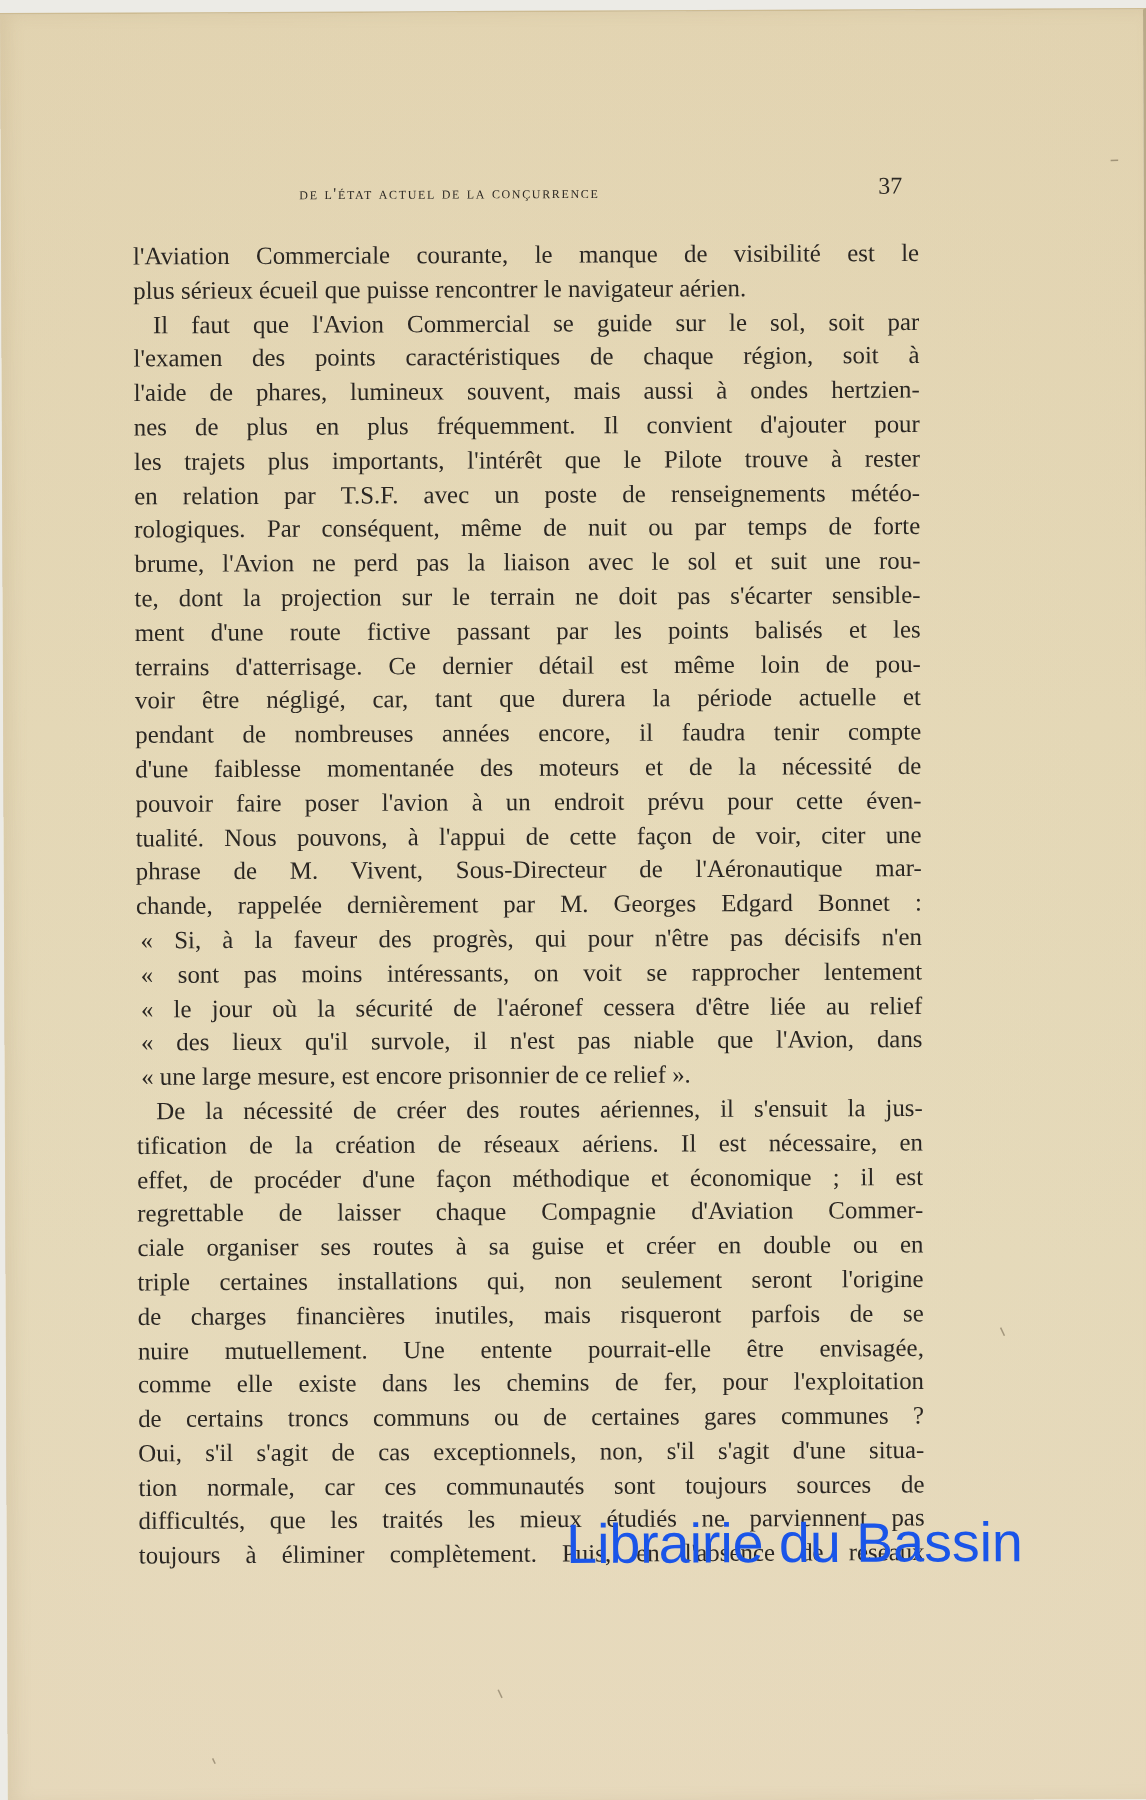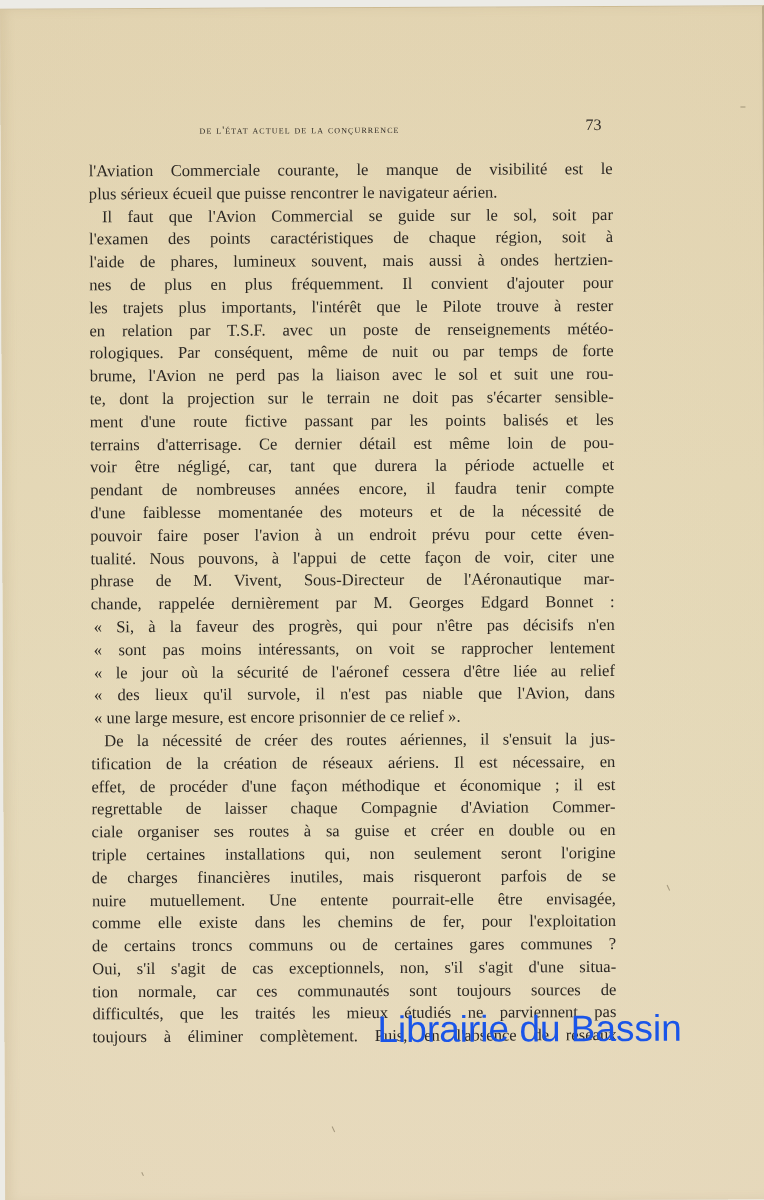--- a/index.html
+++ b/index.html
@@ -98,7 +98,7 @@
 
 <div class="page">
   <div class="running-head">DE L'ÉTAT ACTUEL DE LA CONÇURRENCE</div>
-  <div class="page-number">73</div>
+  <div class="page-number">37</div>
 
   <div class="body-text" id="body-lines">
       <span class="line ">l'Aviation Commerciale courante, le manque de visibilité est le</span>

